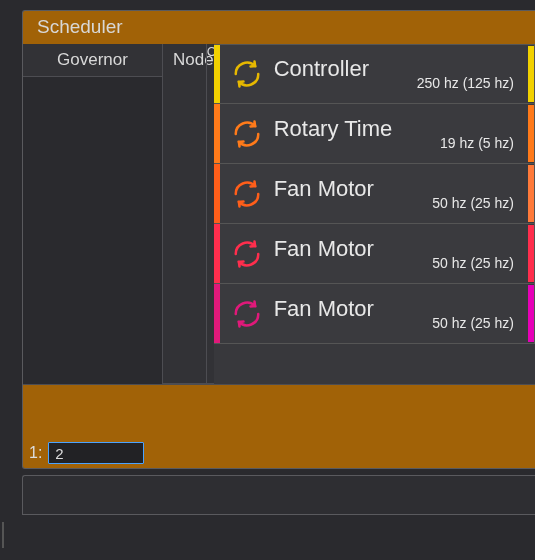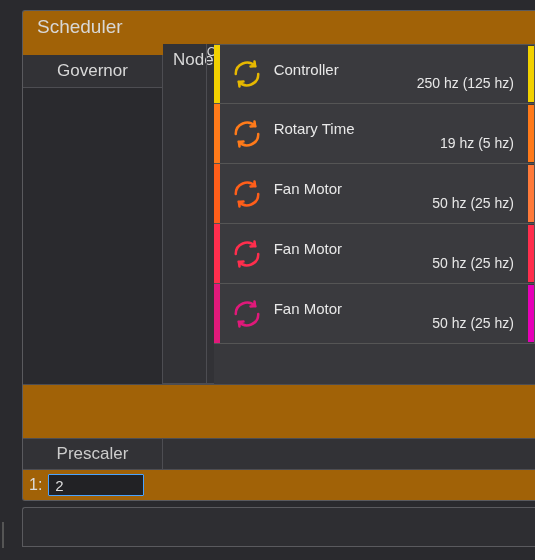--- a/index.html
+++ b/index.html
@@ -70,7 +70,6 @@
     flex: 0 0 140px;
     border-right: 1px solid #4d4d52;
     background: #2a2a2e;
-    margin-top: 11px;
   }
   .gov-head {
     text-align: center;

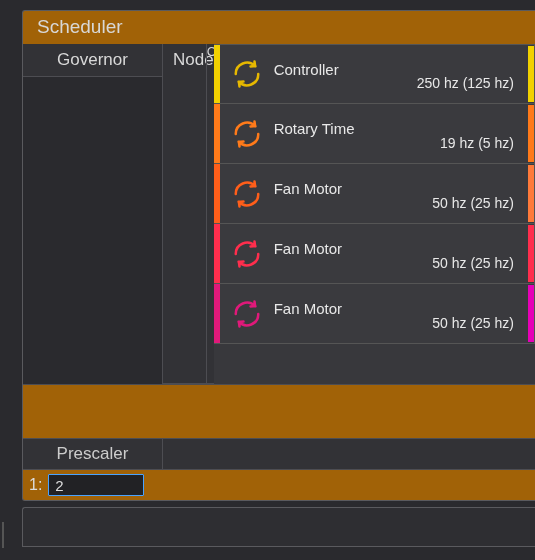--- a/index.html
+++ b/index.html
@@ -133,7 +133,7 @@
     flex: 1;
     display: flex;
     align-items: center;
-    font-size: 15px;
+    font-size: 22px;
     color: #e8e8e8;
     padding-bottom: 10px;
   }

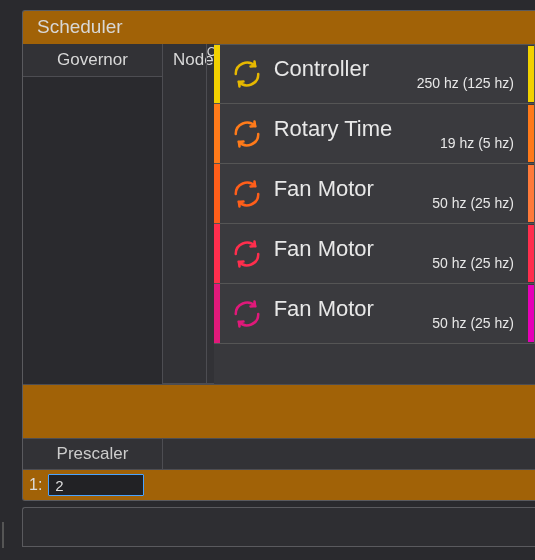--- a/index.html
+++ b/index.html
@@ -306,9 +306,6 @@
 
     <div class="spacer"></div>
 
-    <div class="prescaler-head">
-      <div class="gov-col2">Prescaler</div>
-    </div>
 
     <div class="prescaler-row">
       <span class="lbl">1:</span>

